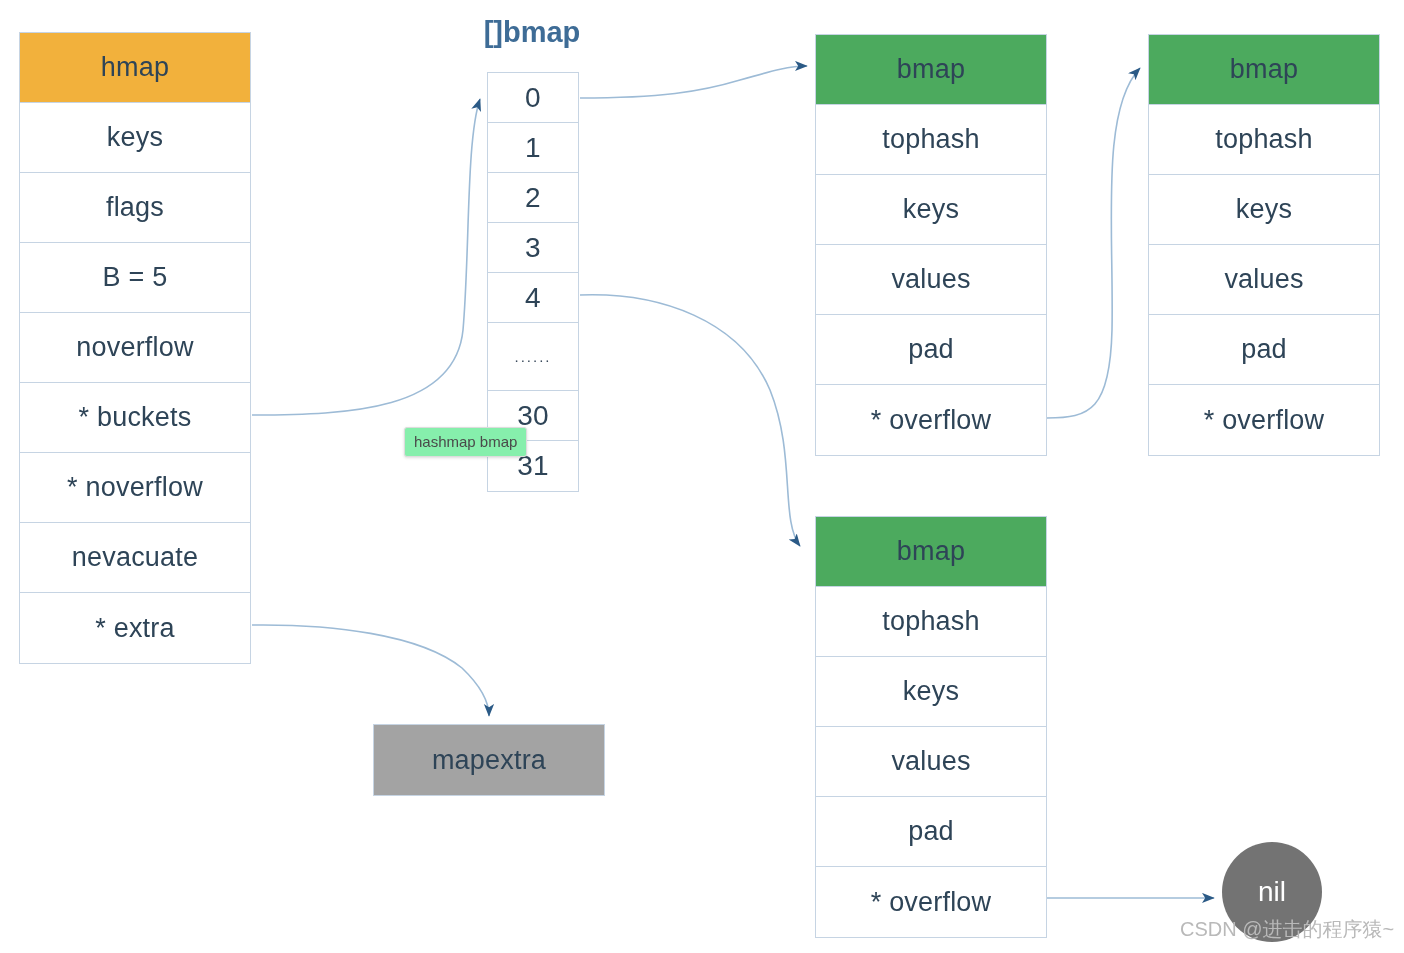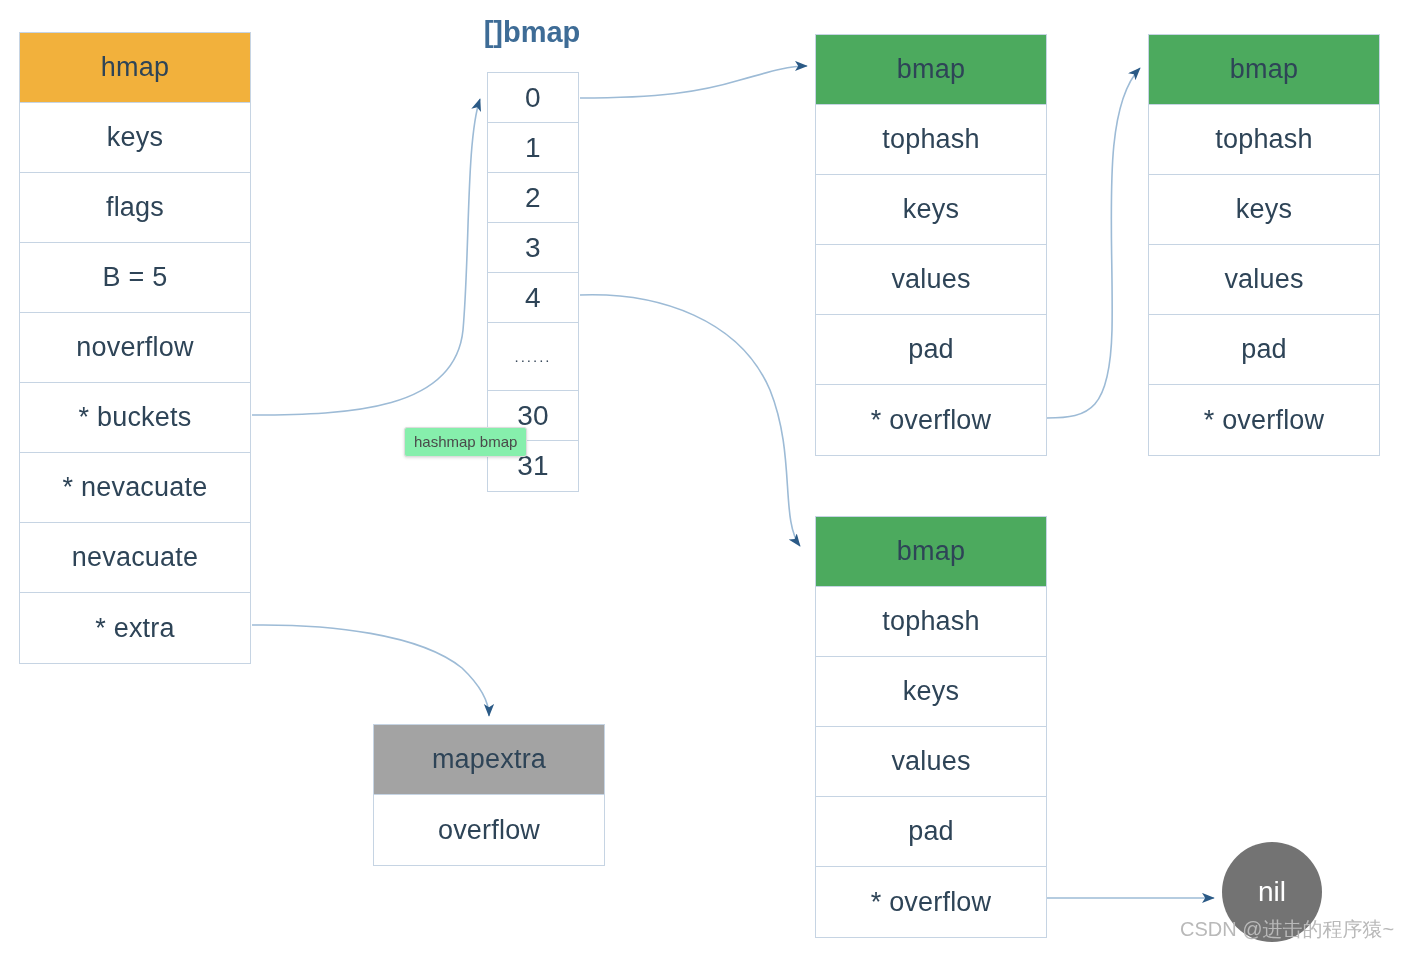--- a/index.html
+++ b/index.html
@@ -174,7 +174,7 @@
     <div class="cell">B = 5</div>
     <div class="cell">noverflow</div>
     <div class="cell">* buckets</div>
-    <div class="cell">* nevacuate</div>
+    <div class="cell">* noverflow</div>
     <div class="cell">nevacuate</div>
     <div class="cell">* extra</div>
   </div>

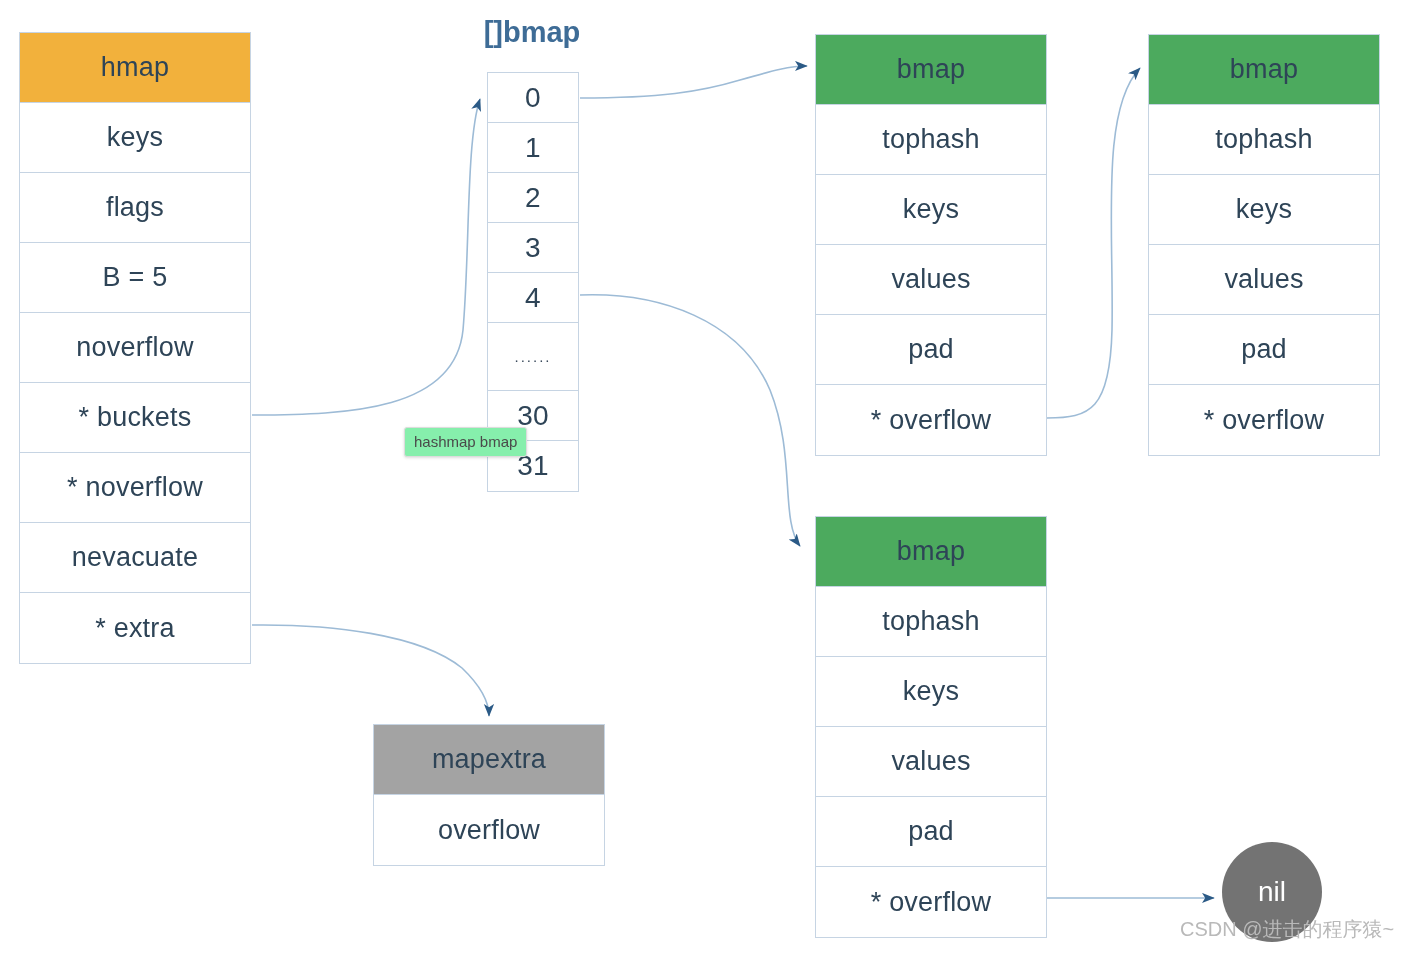--- a/index.html
+++ b/index.html
@@ -221,7 +221,6 @@
 
   <div class="box" id="mapextra-box">
     <div class="cell head head-pink">mapextra</div>
-    <div class="cell">overflow</div>
   </div>
 
   <div id="nil-node">nil</div>

